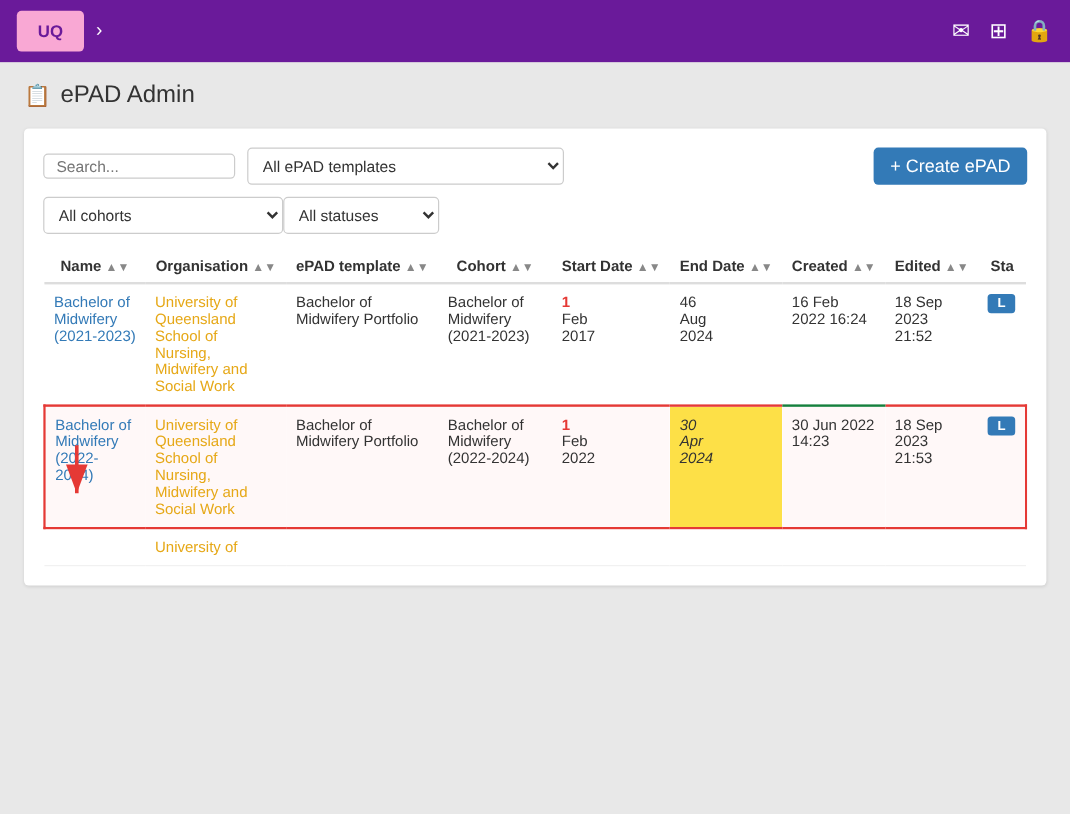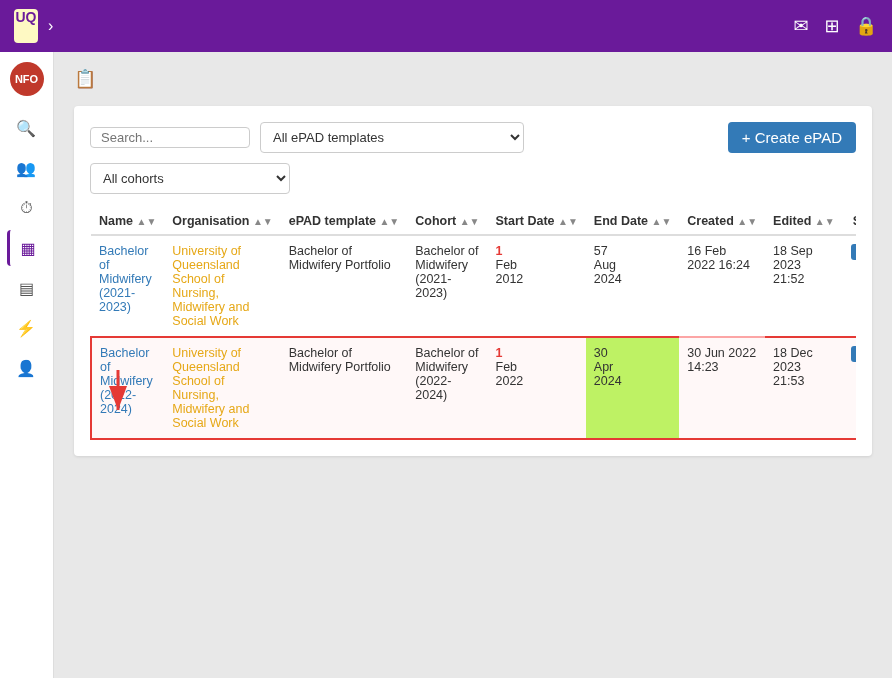--- a/index.html
+++ b/index.html
@@ -16,10 +16,10 @@
     }
     .top-bar-left { display: flex; align-items: center; gap: 10px; }
     .top-bar-logo {
-      width: 24px; height: 34px;
-      background: #fef9c3;
-      border-radius: 4px;
-      display: flex; align-items: flex-start; justify-content: center;
+      width: 56px; height: 34px;
+      background: #f9a8d4;
+      border-radius: 4px;
+      display: flex; align-items: center; justify-content: center;
       color: #6a1a9a; font-weight: bold; font-size: 14px;
     }
     .top-bar-chevron { color: white; font-size: 16px; cursor: pointer; }

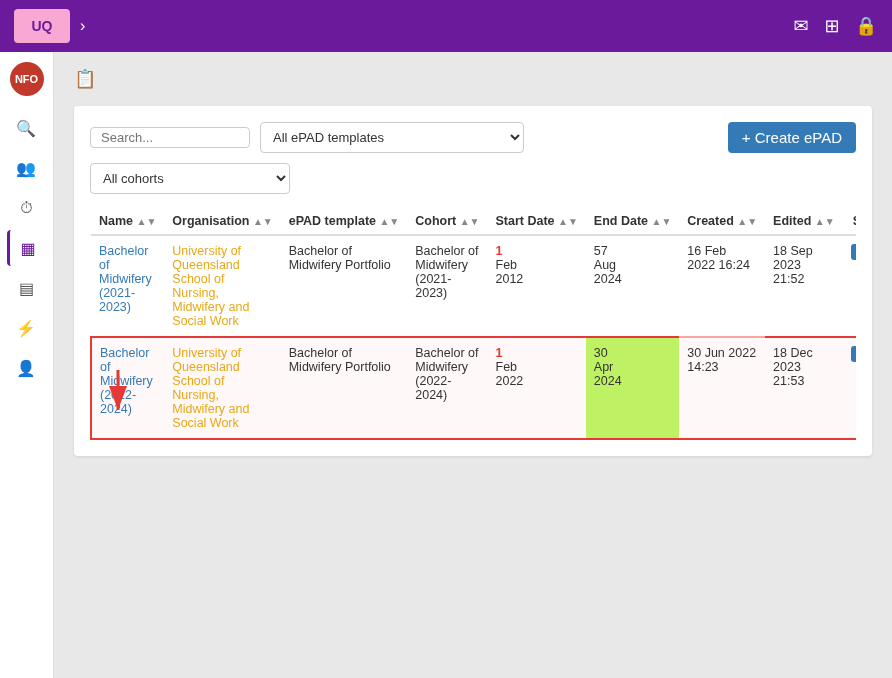--- a/index.html
+++ b/index.html
@@ -189,32 +189,6 @@
 
 <div class="layout">
 
-  <div class="sidebar">
-    <div class="sidebar-avatar">
-      <span>NFO</span>
-    </div>
-    <div class="sidebar-item">
-      <span>🔍</span>
-    </div>
-    <div class="sidebar-item">
-      <span>👥</span>
-    </div>
-    <div class="sidebar-item">
-      <span>⏱</span>
-    </div>
-    <div class="sidebar-item active">
-      <span>▦</span>
-    </div>
-    <div class="sidebar-item">
-      <span>▤</span>
-    </div>
-    <div class="sidebar-item">
-      <span>⚡</span>
-    </div>
-    <div class="sidebar-item">
-      <span>👤</span>
-    </div>
-  </div>
 
   <div class="main-content">
 

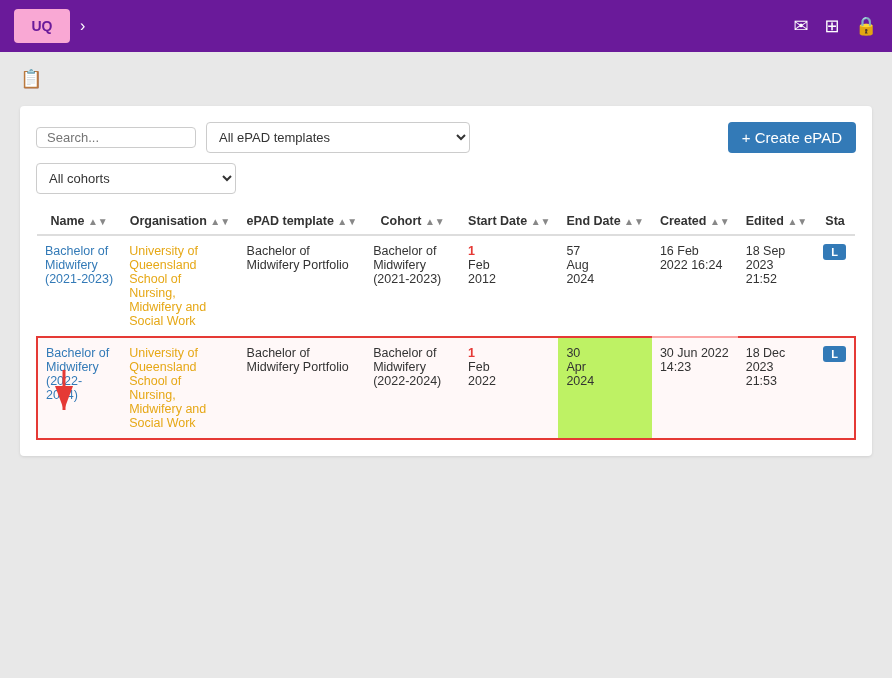--- a/index.html
+++ b/index.html
@@ -194,6 +194,7 @@
 
     <div class="page-title">
       <span class="page-title-icon">📋</span>
+      <span>ePAD Admin</span>
     </div>
 
     <div class="card">

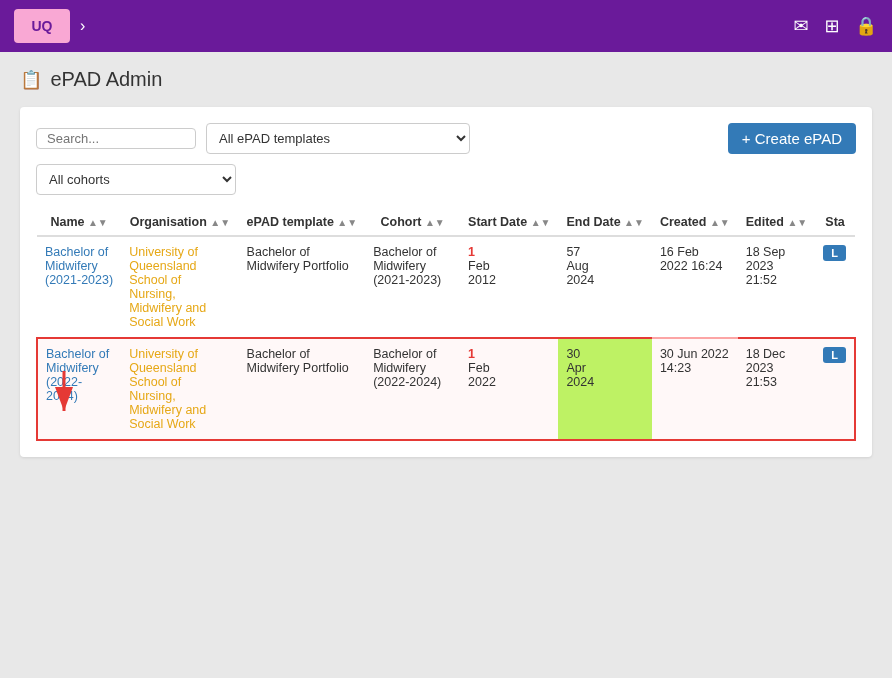--- a/index.html
+++ b/index.html
@@ -214,6 +214,11 @@
         <select class="select-wide select-cohorts">
           <option>All cohorts</option>
         </select>
+        <select class="select-wide select-statuses">
+          <option>All statuses</option>
+          <option>Live</option>
+          <option>Draft</option>
+        </select>
       </div>
 
       <div class="table-wrap">

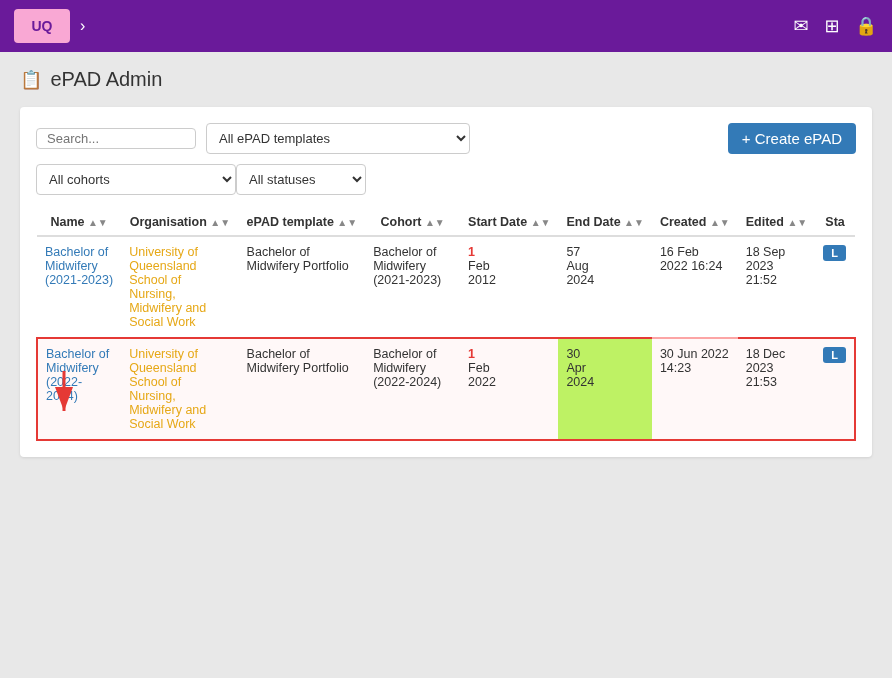--- a/index.html
+++ b/index.html
@@ -284,7 +284,7 @@
                   <span>2012</span>
                 </td>
                 <td class="col-end">
-                  <span>57</span><br>
+                  <span>46</span><br>
                   <span>Aug</span><br>
                   <span>2024</span>
                 </td>

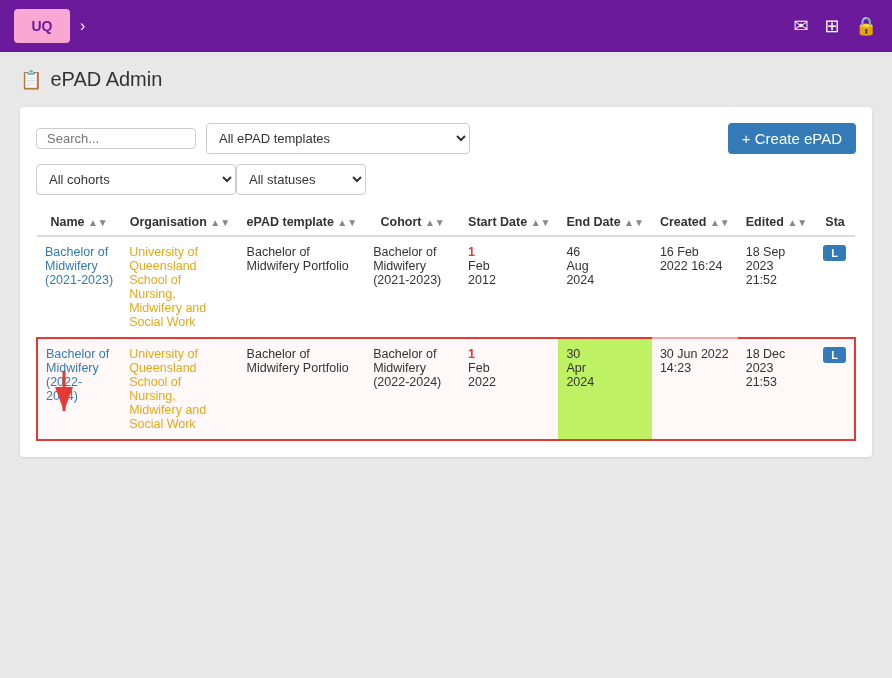--- a/index.html
+++ b/index.html
@@ -281,7 +281,7 @@
                 <td class="col-start">
                   <span style="color:#e53935; font-weight:bold;">1</span><br>
                   <span>Feb</span><br>
-                  <span>2012</span>
+                  <span>2017</span>
                 </td>
                 <td class="col-end">
                   <span>46</span><br>

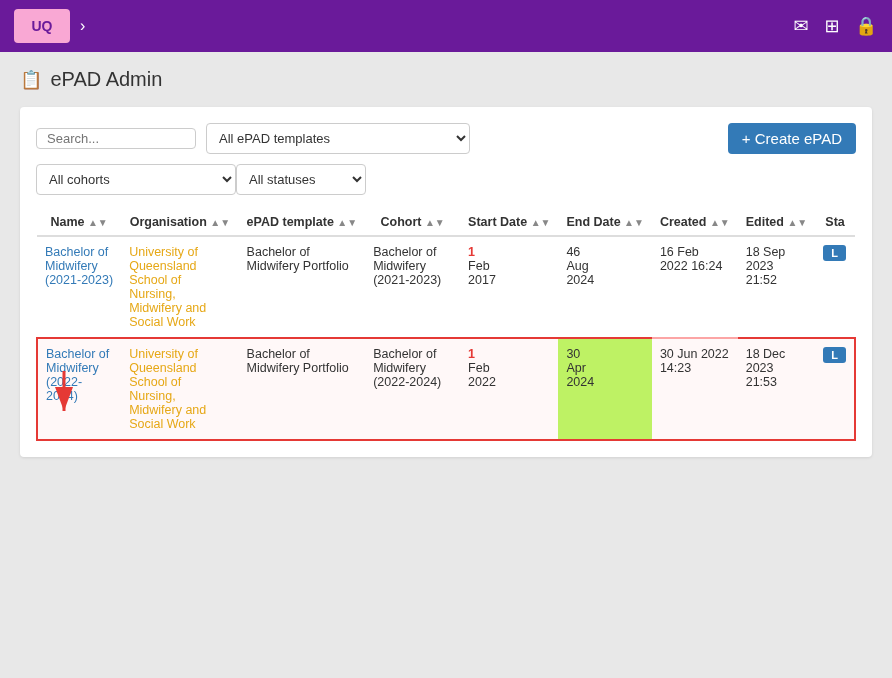--- a/index.html
+++ b/index.html
@@ -313,7 +313,7 @@
                   <span>Feb</span><br>
                   <span>2022</span>
                 </td>
-                <td class="col-end" style="border-top: 2px solid #e53935; border-bottom: 2px solid #e53935; background:#bef264;">
+                <td class="col-end" style="border-top: 2px solid #e53935; border-bottom: 2px solid #e53935; background:#fde047;font-style:italic;">
                   <span>30</span><br>
                   <span>Apr</span><br>
                   <span>2024</span>

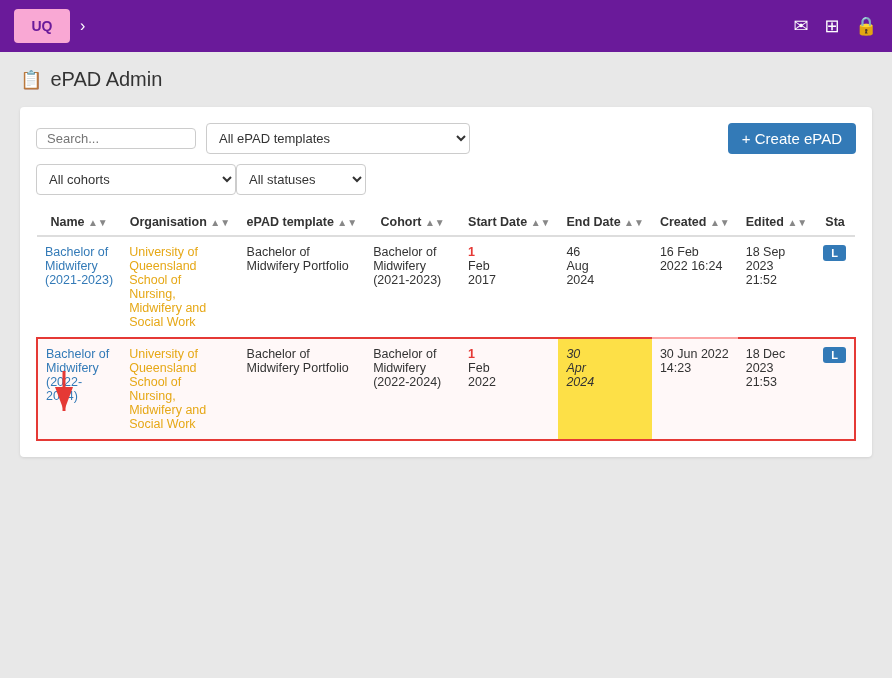--- a/index.html
+++ b/index.html
@@ -318,7 +318,7 @@
                   <span>Apr</span><br>
                   <span>2024</span>
                 </td>
-                <td class="col-created" style="border-top: 2px solid #fca5a5; border-bottom: 2px solid #e53935; background:#fff8f8;">30 Jun 2022 14:23</td>
+                <td class="col-created" style="border-top: 2px solid #15803d; border-bottom: 2px solid #e53935; background:#fff8f8;">30 Jun 2022 14:23</td>
                 <td class="col-edited" style="border-top: 2px solid #e53935; border-bottom: 2px solid #e53935; background:#fff8f8;">18 Dec 2023 21:53</td>
                 <td class="col-status" style="border-right: 2px solid #e53935; border-top: 2px solid #e53935; border-bottom: 2px solid #e53935; background:#fff8f8;">
                   <span class="status-badge status-live">L</span>

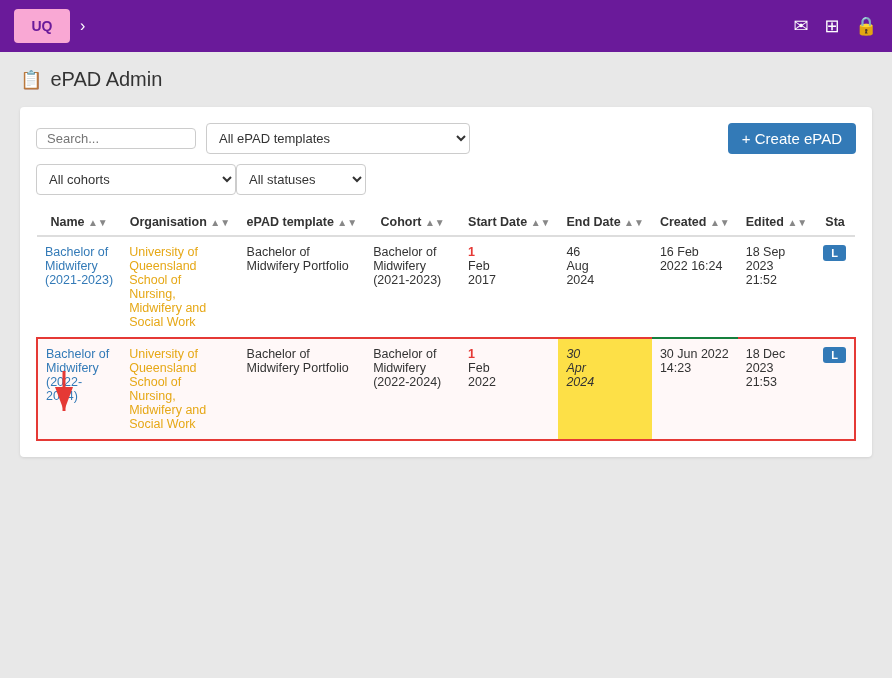--- a/index.html
+++ b/index.html
@@ -319,7 +319,7 @@
                   <span>2024</span>
                 </td>
                 <td class="col-created" style="border-top: 2px solid #15803d; border-bottom: 2px solid #e53935; background:#fff8f8;">30 Jun 2022 14:23</td>
-                <td class="col-edited" style="border-top: 2px solid #e53935; border-bottom: 2px solid #e53935; background:#fff8f8;">18 Dec 2023 21:53</td>
+                <td class="col-edited" style="border-top: 2px solid #e53935; border-bottom: 2px solid #e53935; background:#fff8f8;">18 Sep 2023 21:53</td>
                 <td class="col-status" style="border-right: 2px solid #e53935; border-top: 2px solid #e53935; border-bottom: 2px solid #e53935; background:#fff8f8;">
                   <span class="status-badge status-live">L</span>
                 </td>

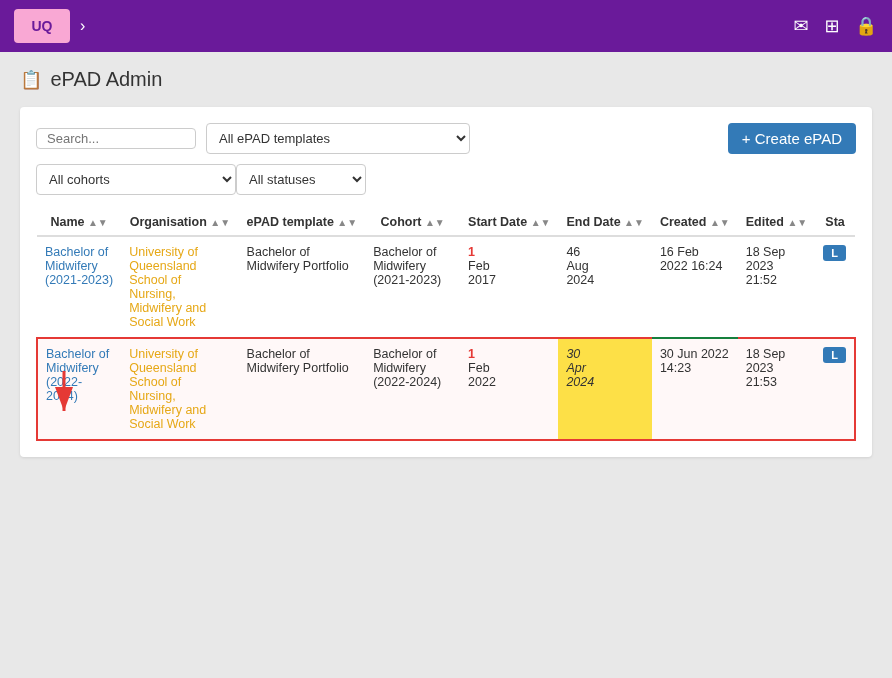--- a/index.html
+++ b/index.html
@@ -325,6 +325,19 @@
                 </td>
               </tr>
 
+              <tr>
+                <td class="col-name"></td>
+                <td class="col-org">
+                  <a class="link-yellow" href="#">University of</a>
+                </td>
+                <td class="col-template"></td>
+                <td class="col-cohort"></td>
+                <td class="col-start"></td>
+                <td class="col-end"></td>
+                <td class="col-created"></td>
+                <td class="col-edited"></td>
+                <td class="col-status"></td>
+              </tr>
 
             </tbody>
           </table>

